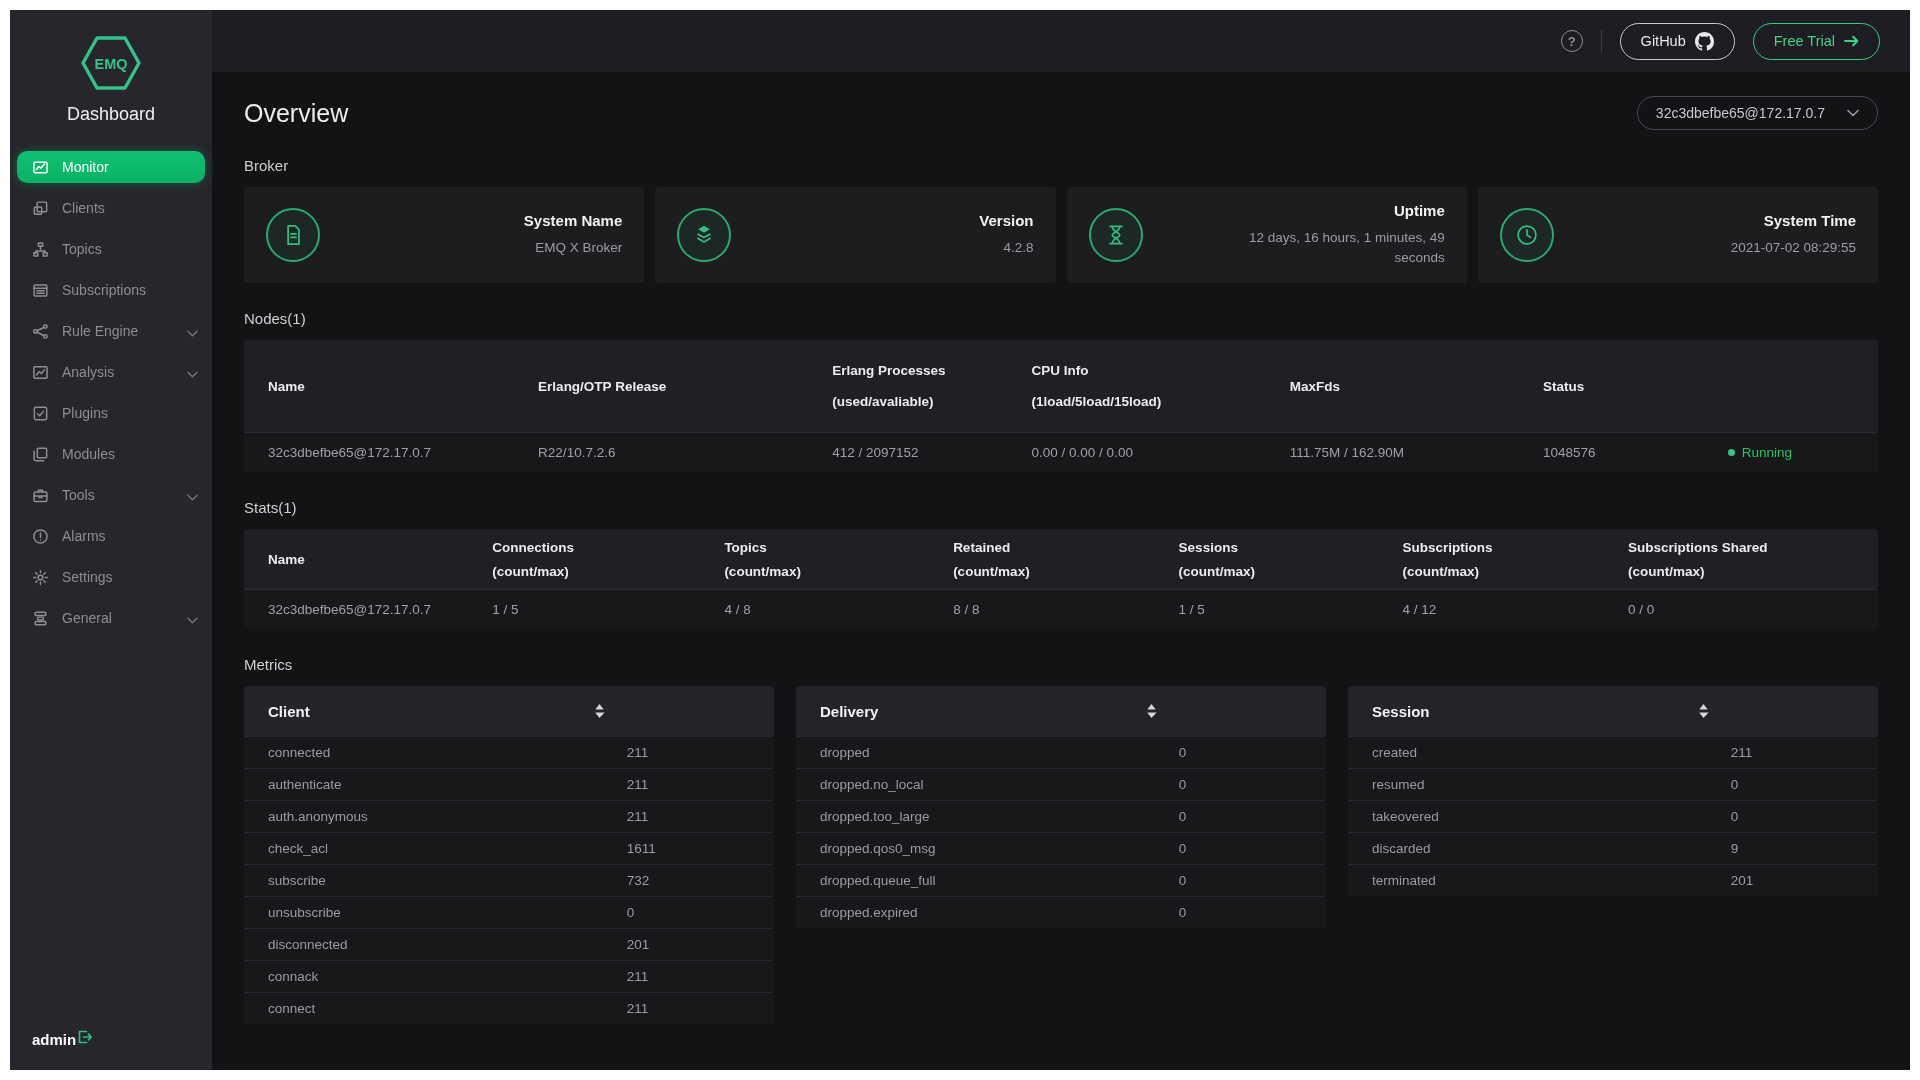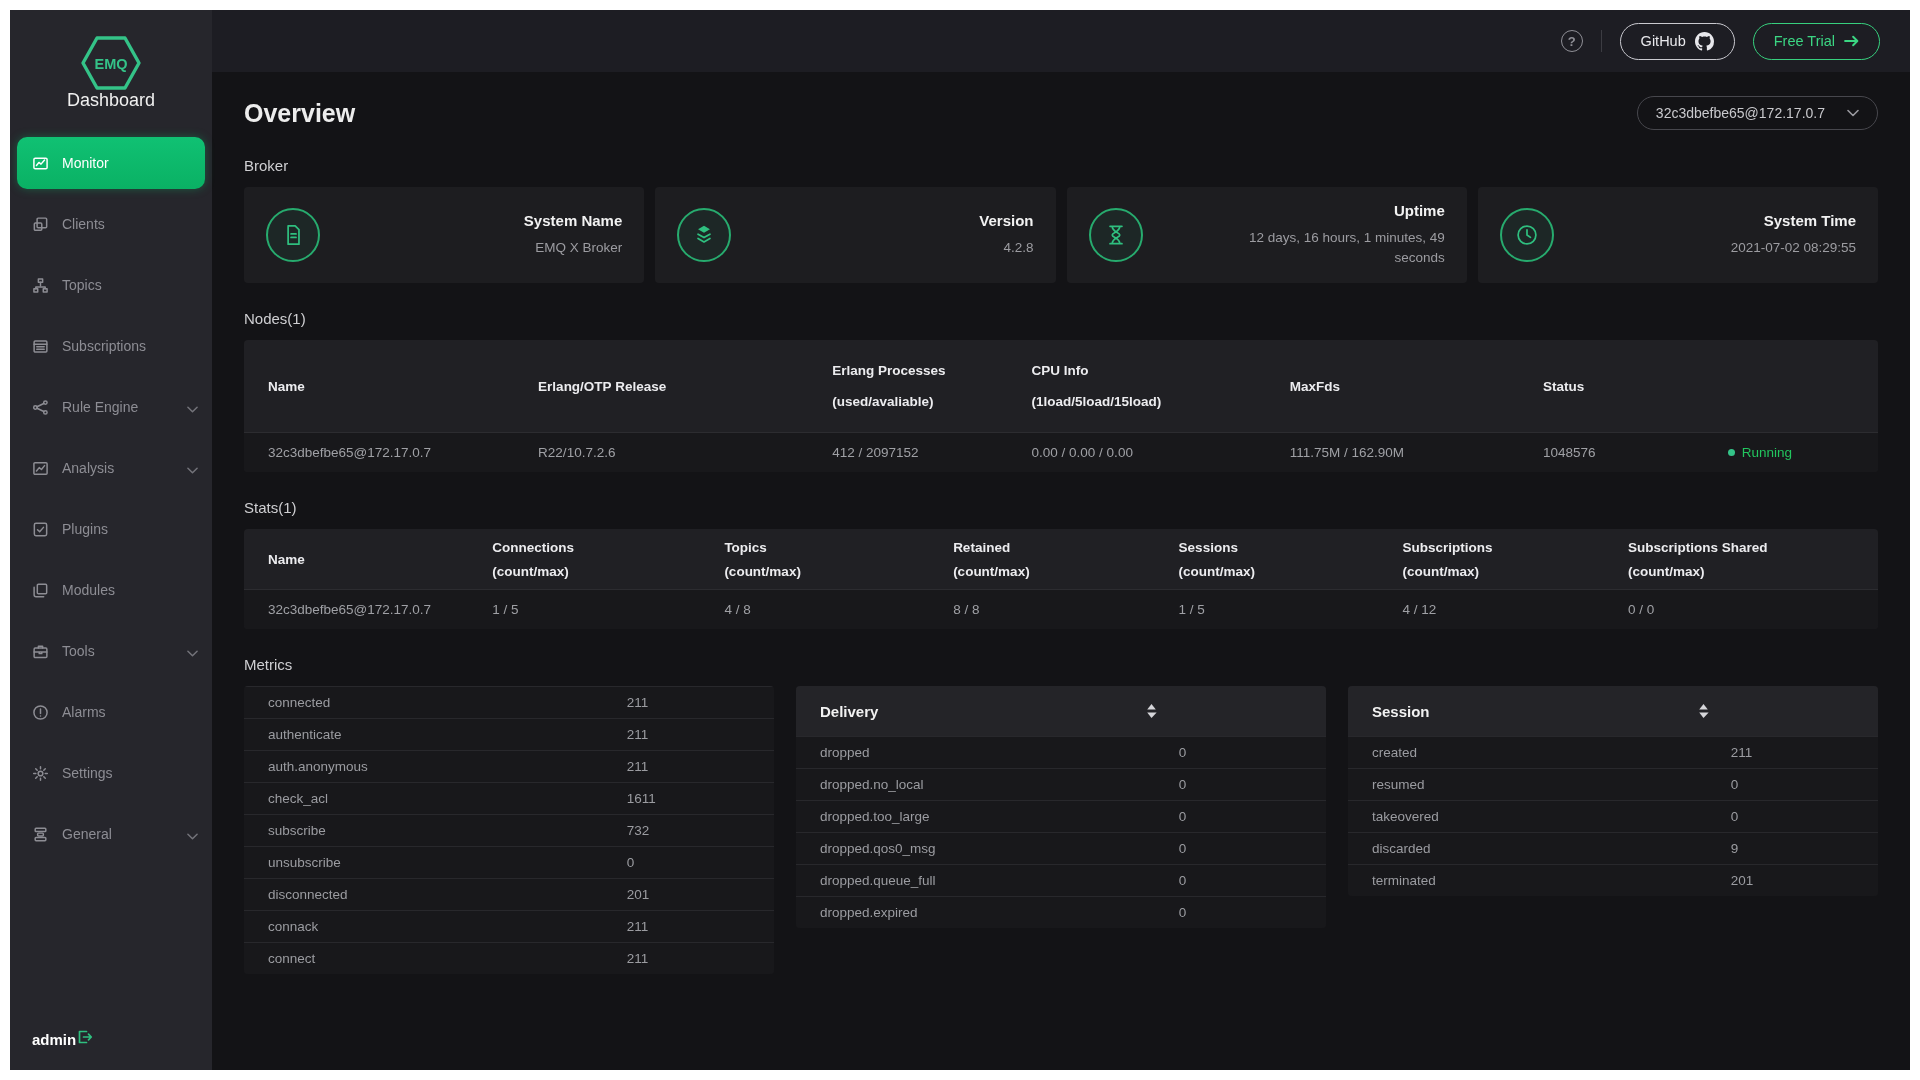--- a/index.html
+++ b/index.html
@@ -10,7 +10,7 @@
   
   .sb { width:202px; background:#26262c; flex-shrink:0; display:flex; flex-direction:column; position:relative; }
   .sb-logo { margin:26px auto 0; display:block; }
-  .sb-title { text-align:center; color:#f0f0f0; font-size:18px; font-weight:500; margin-bottom:26px; }
+  .sb-title { text-align:center; color:#f0f0f0; font-size:18px; font-weight:500; margin-top:14px; margin-bottom:26px; }
   .nav { flex:1; }
   .nav-item { display:flex; align-items:center; height:52px; padding:0 14px 0 22px; color:#8d8d94; font-size:14px; cursor:pointer; margin:0 0 9px 0; }
   .nav-item .nav-icon { width:17px; height:17px; margin-right:13px; flex-shrink:0; }

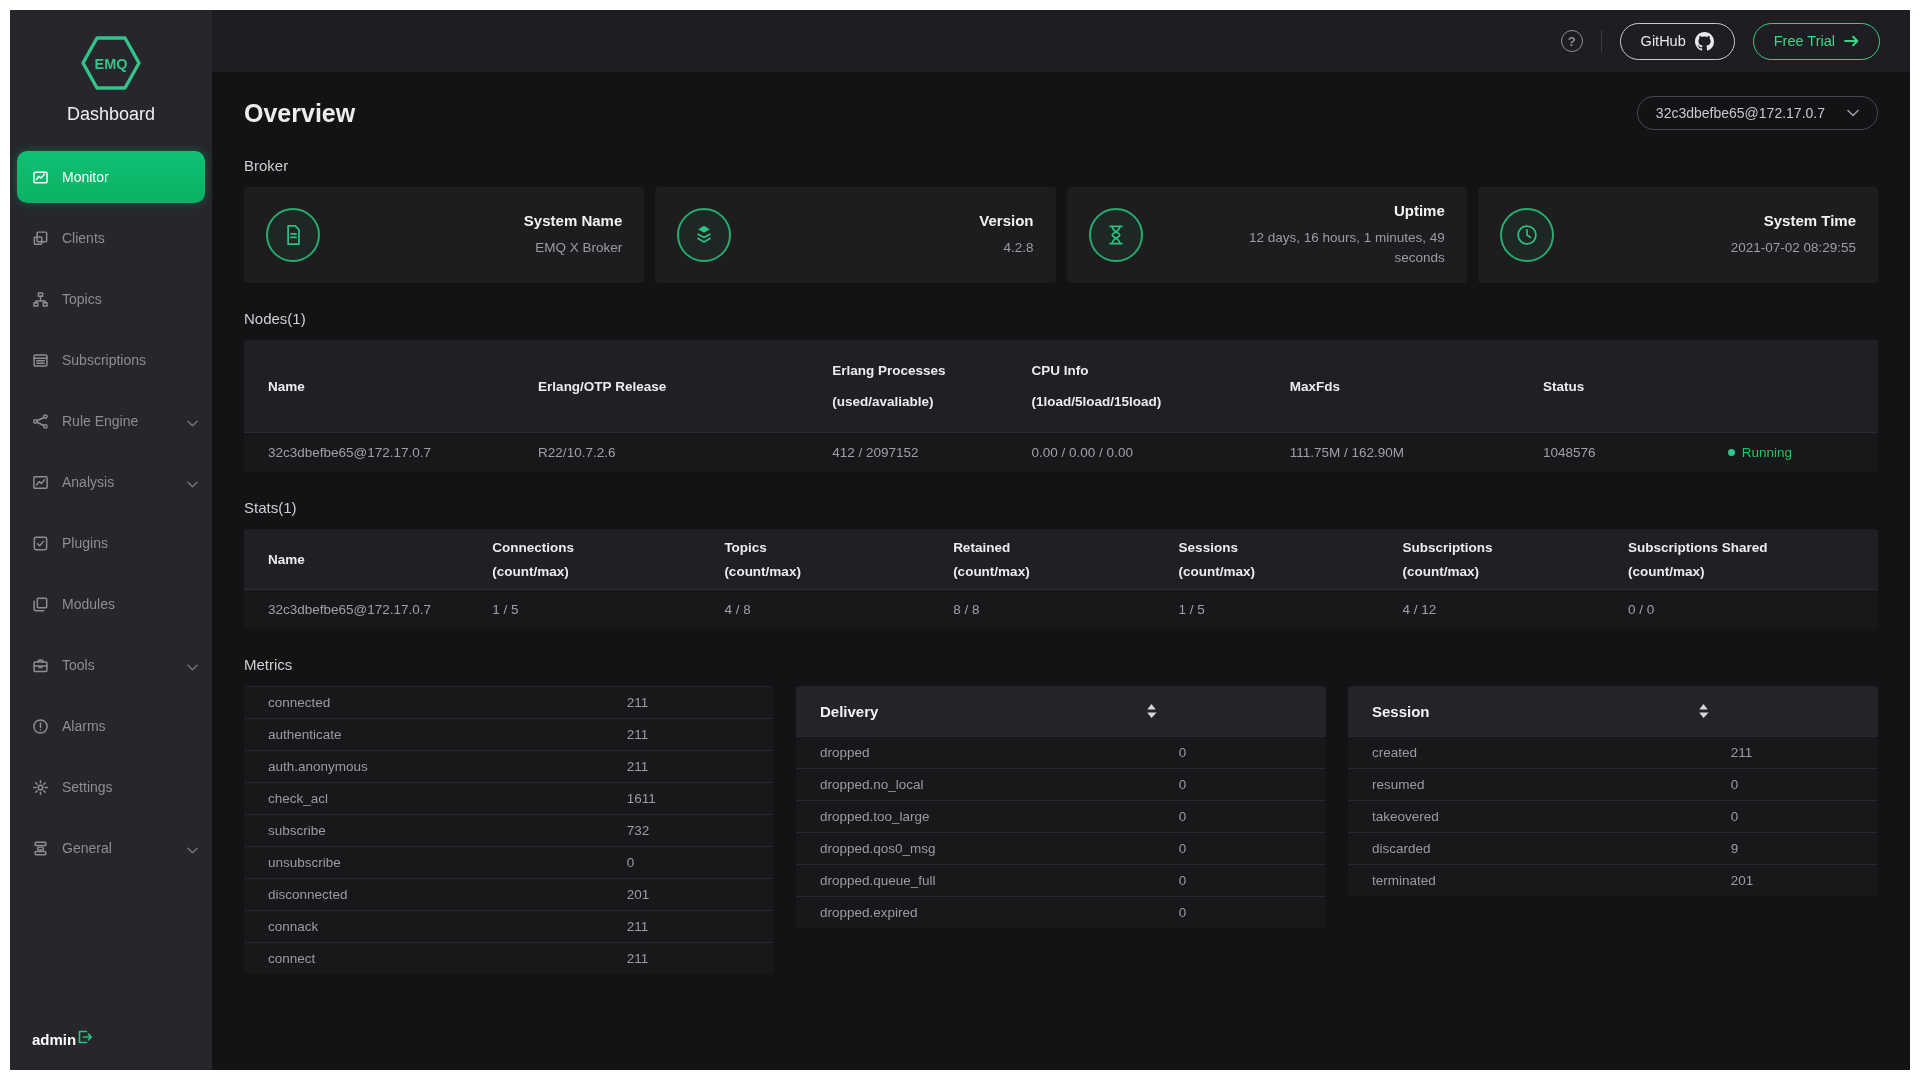--- a/index.html
+++ b/index.html
@@ -36,7 +36,7 @@
   
   .content { flex:1; padding:24px 32px 0; overflow:hidden; background:#131316; }
   .page-head { display:flex; align-items:center; justify-content:space-between; }
-  .page-title { color:#ededed; font-size:25px; font-weight:700; }
+  .page-title { color:#ededed; font-size:25px; font-weight:400; }
   .node-select { display:flex; align-items:center; gap:22px; border:1px solid #47474d; border-radius:17px; padding:8px 18px; color:#c9c9cd; font-size:14px; cursor:pointer; }
   .node-select svg { width:12px; height:8px; stroke:#9a9aa0; fill:none; stroke-width:1.6; stroke-linecap:round; stroke-linejoin:round; }
   .section-label { color:#cfcfd2; font-size:15px; margin:27px 0 13px; }

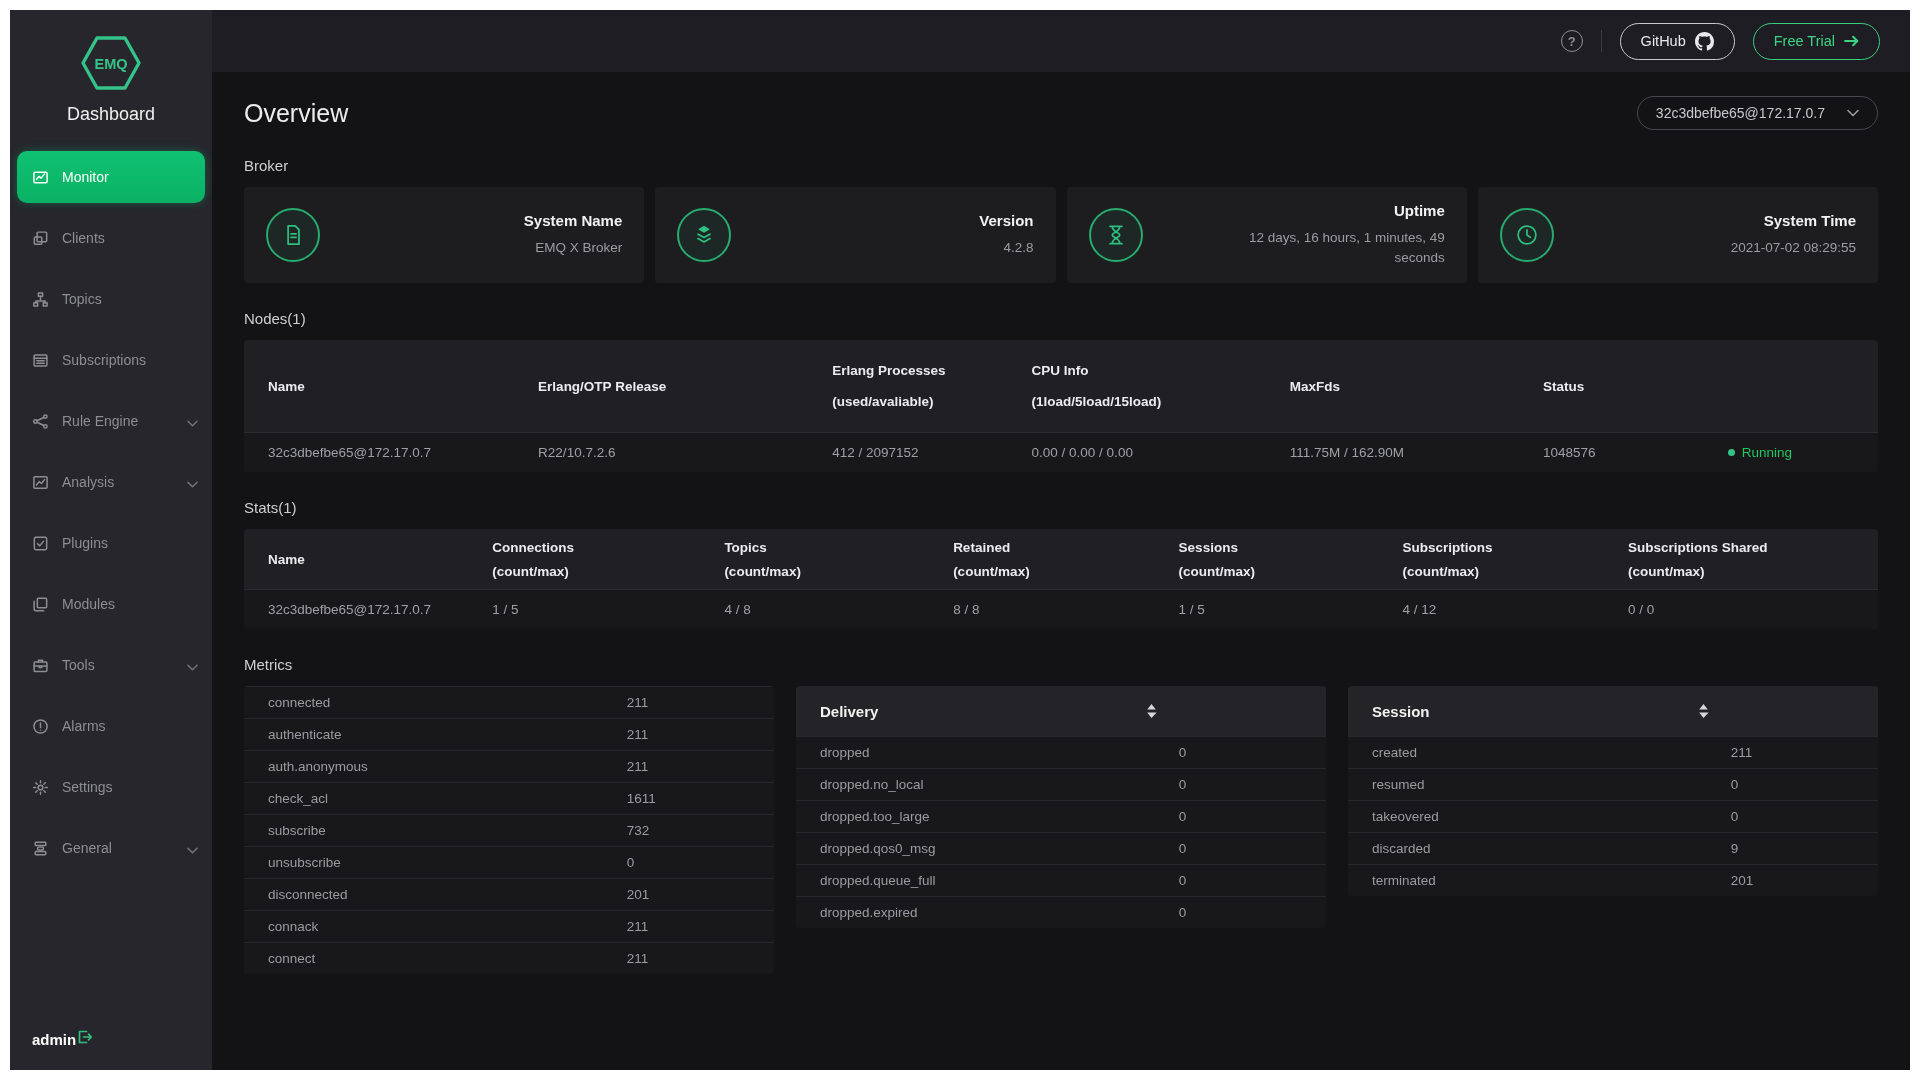--- a/index.html
+++ b/index.html
@@ -12,7 +12,7 @@
   .sb-logo { margin:26px auto 0; display:block; }
   .sb-title { text-align:center; color:#f0f0f0; font-size:18px; font-weight:500; margin-top:14px; margin-bottom:26px; }
   .nav { flex:1; }
-  .nav-item { display:flex; align-items:center; height:52px; padding:0 14px 0 22px; color:#8d8d94; font-size:14px; cursor:pointer; margin:0 0 9px 0; }
+  .nav-item { display:flex; align-items:center; height:32px; padding:0 14px 0 22px; color:#8d8d94; font-size:14px; cursor:pointer; margin:0 0 9px 0; }
   .nav-item .nav-icon { width:17px; height:17px; margin-right:13px; flex-shrink:0; }
   .nav-item svg { stroke:currentColor; fill:none; stroke-width:1.4; stroke-linecap:round; stroke-linejoin:round; width:100%; height:100%; }
   .nav-item.active { background:linear-gradient(180deg,#10c173,#0ab164); color:#ffffff; border-radius:10px; margin:0 7px 9px 7px; padding-left:15px; box-shadow:0 0 10px rgba(14,190,110,.35); }

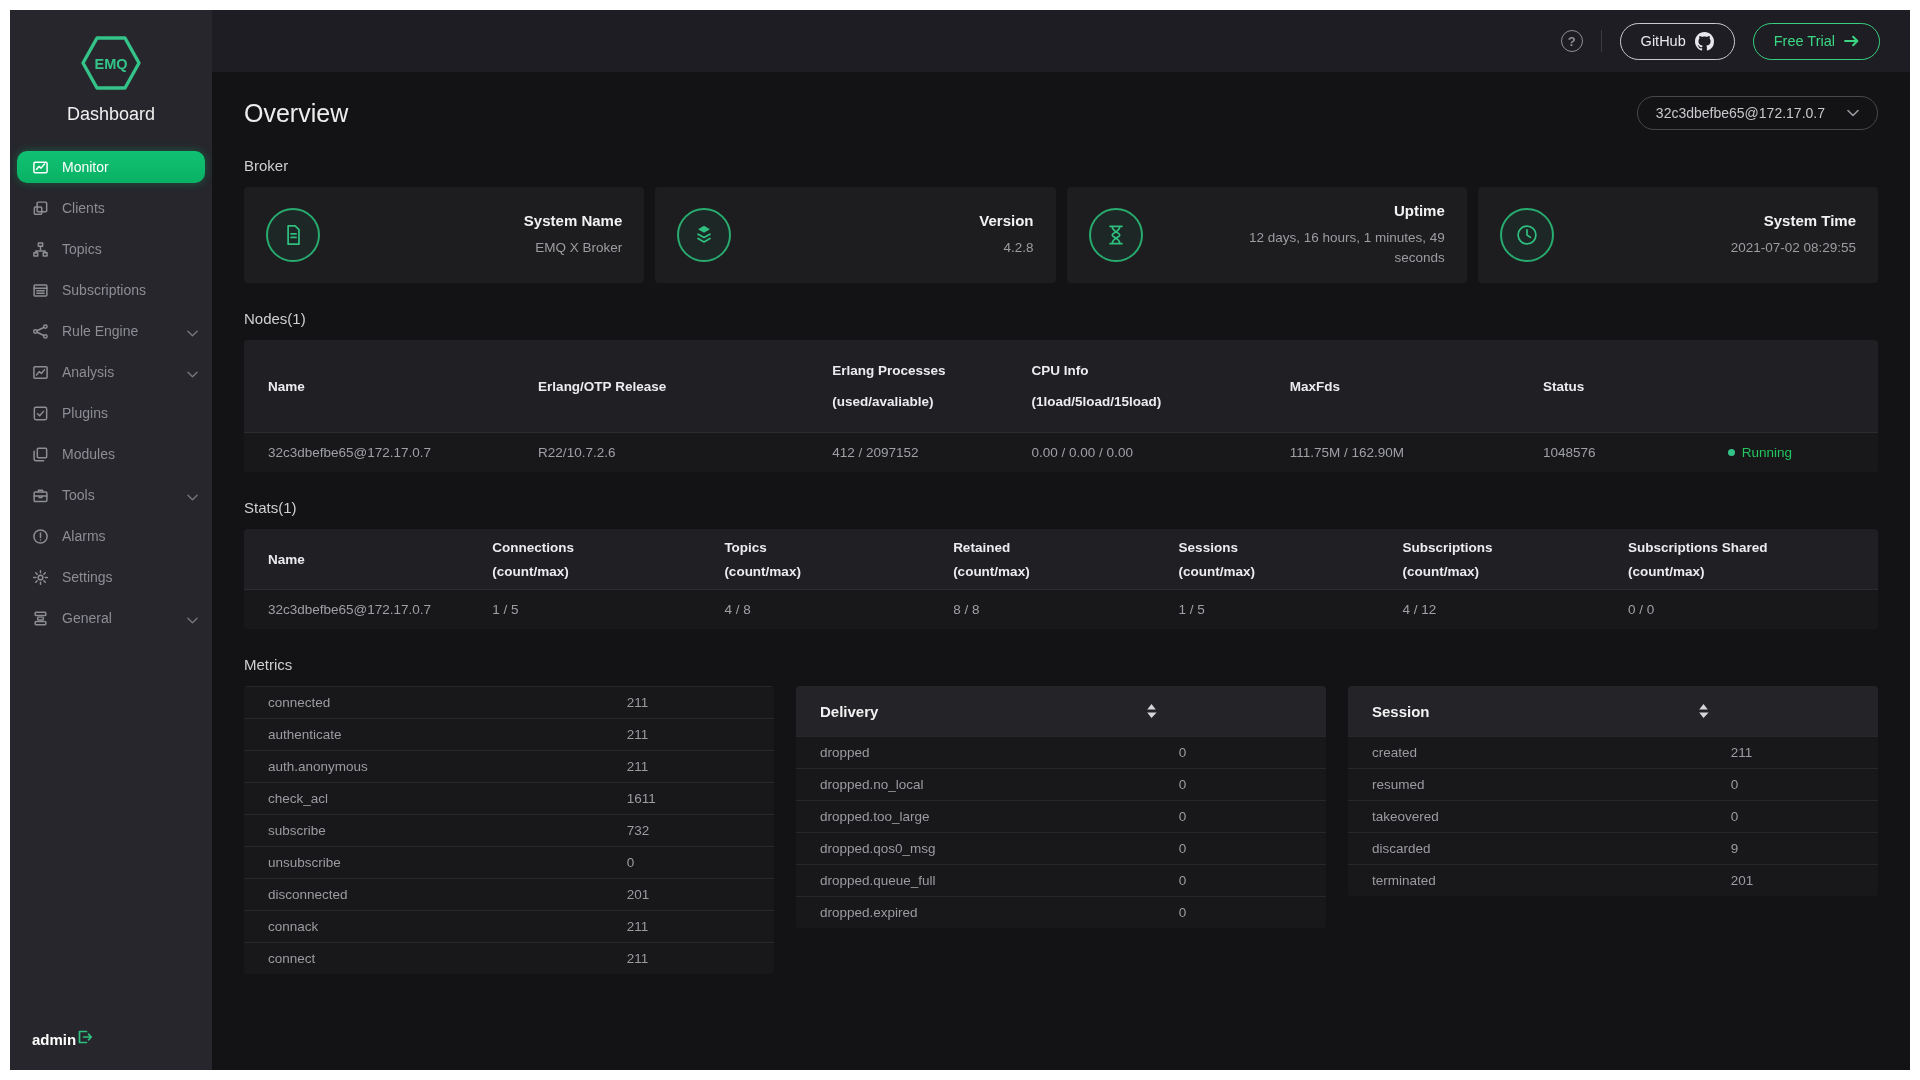--- a/index.html
+++ b/index.html
@@ -363,6 +363,17 @@
       <div class="metrics">
 
         <div class="mtable">
+          <div class="mhead">
+            <span class="mtitle">Client</span>
+            <span class="sort-icon">
+                <svg viewBox="0 0 12 7">
+                  <path d="M6 0l5 6.5H1z"></path>
+                </svg>
+                <svg viewBox="0 0 12 7">
+                  <path d="M6 7L1 .5h11z"></path>
+                </svg>
+              </span>
+          </div>
           <div class="mrow">
               <span class="mname">connected</span>
               <span class="mval">211</span>

